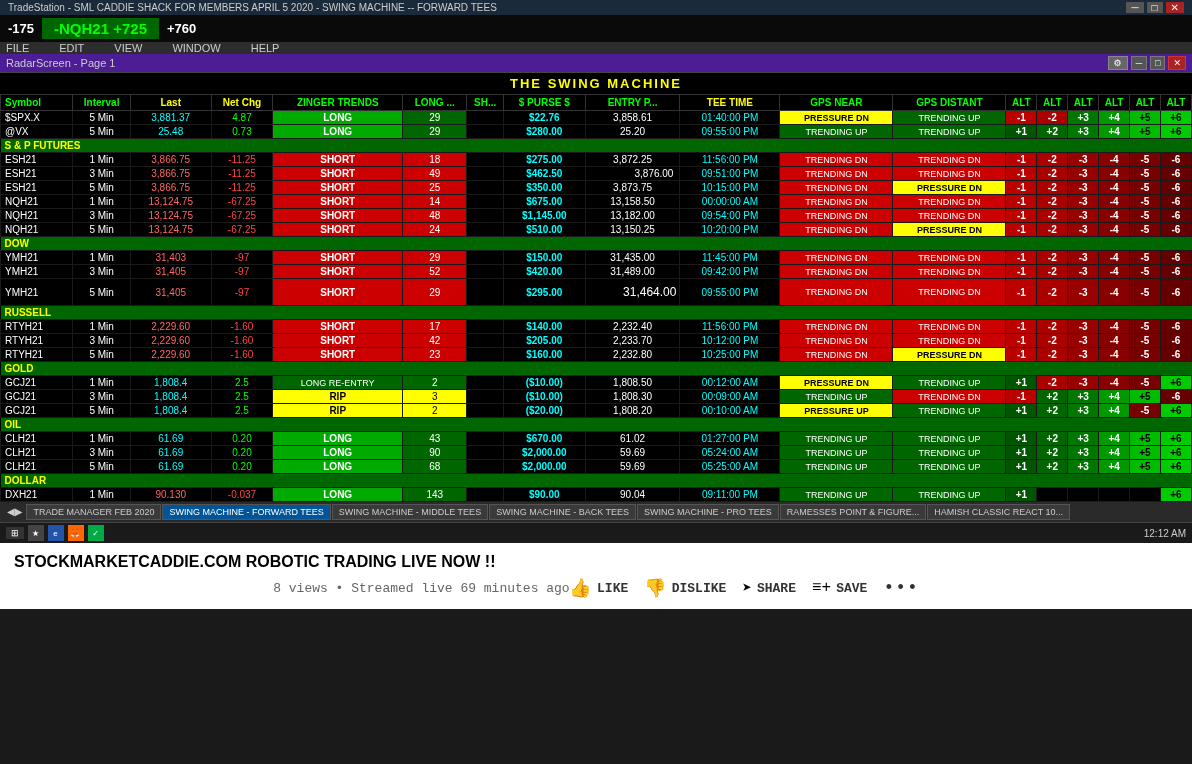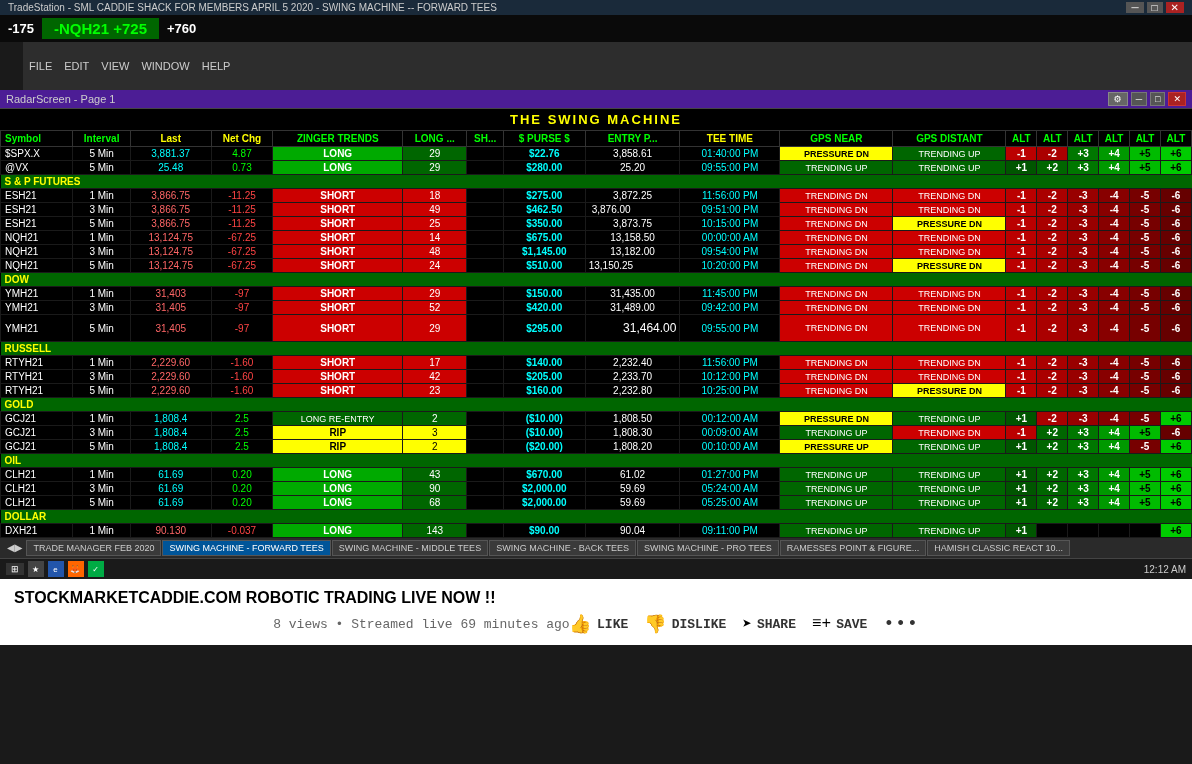--- a/index.html
+++ b/index.html
@@ -23,7 +23,7 @@
   <span style="color:#fff;font-size:13px;font-weight:bold;">+760</span>
 </div>
 
-<div style="background:#2d2d2d;padding:18px 6px;display:flex;gap:12px;margin-left:23px;">
+<div style="background:#2d2d2d;padding:0 6px;display:flex;gap:30px;">
   <span style="color:#ccc;font-size:11px;cursor:pointer;">FILE</span>
   <span style="color:#ccc;font-size:11px;cursor:pointer;">EDIT</span>
   <span style="color:#ccc;font-size:11px;cursor:pointer;">VIEW</span>

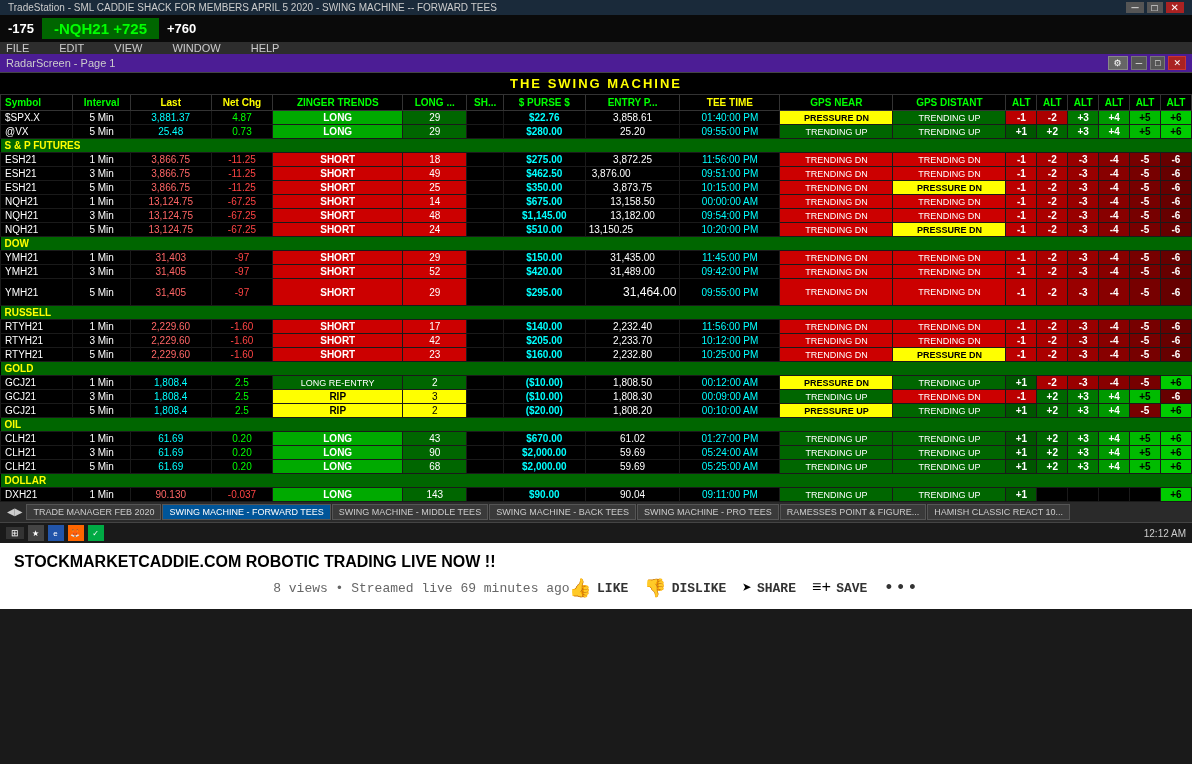--- a/index.html
+++ b/index.html
@@ -143,7 +143,7 @@
           <td style="text-align: center; padding: 1px 3px; border: 1px solid rgb(26, 26, 26); white-space: nowrap; font-size: 10px; background: rgb(204, 0, 0); color: rgb(255, 255, 255);">49</td>
           <td style="text-align: center; padding: 1px 3px; border: 1px solid rgb(26, 26, 26); white-space: nowrap; font-size: 10px; background: rgb(0, 0, 0); color: rgb(255, 255, 255);"></td>
           <td style="text-align: center; padding: 1px 3px; border: 1px solid rgb(26, 26, 26); white-space: nowrap; font-size: 10px; color: rgb(0, 255, 255); font-weight: bold; background: rgb(0, 0, 0);">$462.50</td>
-          <td style="text-align: left; padding: 1px 6px; border: 1px solid rgb(26, 26, 26); white-space: nowrap; font-size: 10px; color: rgb(255, 255, 255); background: rgb(0, 0, 0);">3,876.00</td>
+          <td style="text-align: right; padding: 1px 6px; border: 1px solid rgb(26, 26, 26); white-space: nowrap; font-size: 10px; color: rgb(255, 255, 255); background: rgb(0, 0, 0);">3,876.00</td>
           <td style="text-align: center; padding: 1px 3px; border: 1px solid rgb(26, 26, 26); white-space: nowrap; font-size: 10px; color: rgb(0, 255, 255); background: rgb(0, 0, 0);">09:51:00 PM</td>
           <td style="text-align: center; padding: 1px 3px; border: 1px solid rgb(26, 26, 26); white-space: nowrap; background: rgb(204, 0, 0); color: rgb(255, 255, 255); font-size: 9px;">TRENDING DN</td>
           <td style="text-align: center; padding: 1px 3px; border: 1px solid rgb(26, 26, 26); white-space: nowrap; background: rgb(204, 0, 0); color: rgb(255, 255, 255); font-size: 9px;">TRENDING DN</td>

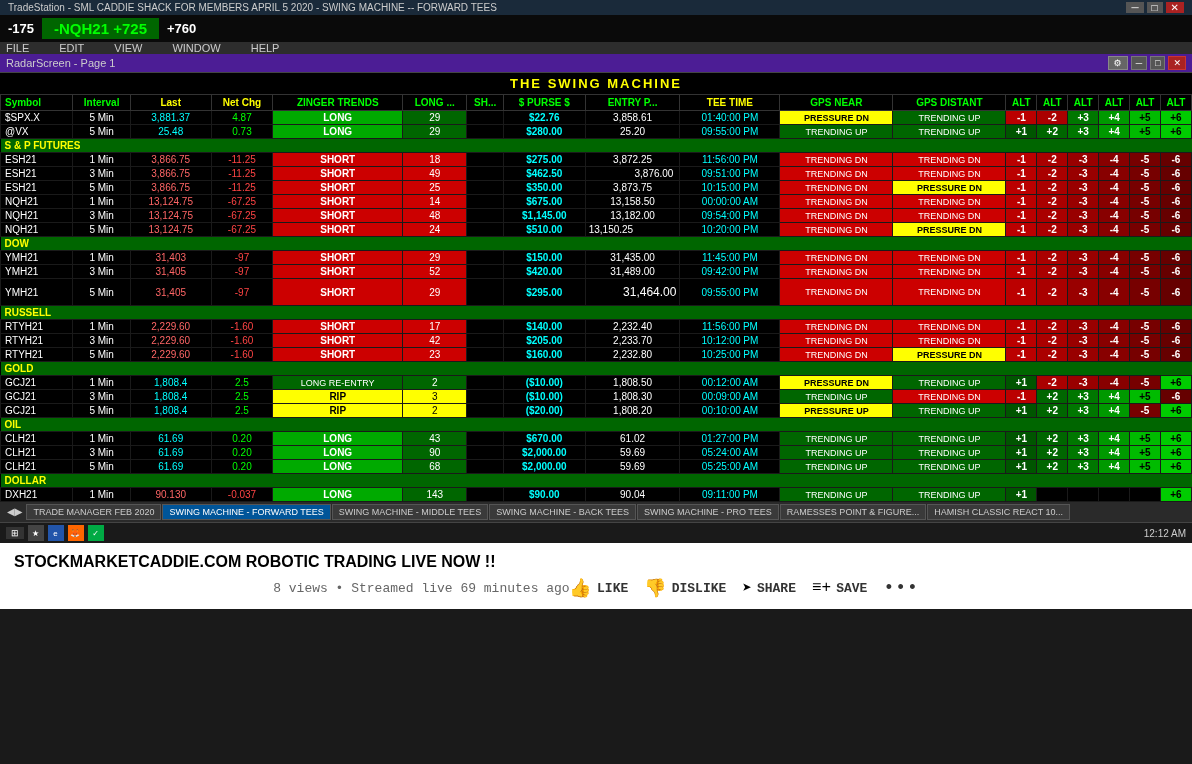--- a/index.html
+++ b/index.html
@@ -223,7 +223,7 @@
           <td style="text-align: center; padding: 1px 3px; border: 1px solid rgb(26, 26, 26); white-space: nowrap; font-size: 10px; background: rgb(204, 0, 0); color: rgb(255, 255, 255);">24</td>
           <td style="text-align: center; padding: 1px 3px; border: 1px solid rgb(26, 26, 26); white-space: nowrap; font-size: 10px; background: rgb(0, 0, 0); color: rgb(255, 255, 255);"></td>
           <td style="text-align: center; padding: 1px 3px; border: 1px solid rgb(26, 26, 26); white-space: nowrap; font-size: 10px; color: rgb(0, 255, 255); font-weight: bold; background: rgb(0, 0, 0);">$510.00</td>
-          <td style="text-align: left; padding: 1px 3px; border: 1px solid rgb(26, 26, 26); white-space: nowrap; font-size: 10px; color: rgb(255, 255, 255); background: rgb(0, 0, 0);">13,150.25</td>
+          <td style="text-align: center; padding: 1px 3px; border: 1px solid rgb(26, 26, 26); white-space: nowrap; font-size: 10px; color: rgb(255, 255, 255); background: rgb(0, 0, 0);">13,150.25</td>
           <td style="text-align: center; padding: 1px 3px; border: 1px solid rgb(26, 26, 26); white-space: nowrap; font-size: 10px; color: rgb(0, 255, 255); background: rgb(0, 0, 0);">10:20:00 PM</td>
           <td style="text-align: center; padding: 1px 3px; border: 1px solid rgb(26, 26, 26); white-space: nowrap; background: rgb(204, 0, 0); color: rgb(255, 255, 255); font-size: 9px;">TRENDING DN</td>
           <td style="text-align: center; padding: 1px 3px; border: 1px solid rgb(26, 26, 26); white-space: nowrap; background: rgb(255, 255, 0); color: rgb(0, 0, 0); font-weight: bold; font-size: 9px;">PRESSURE DN</td>

